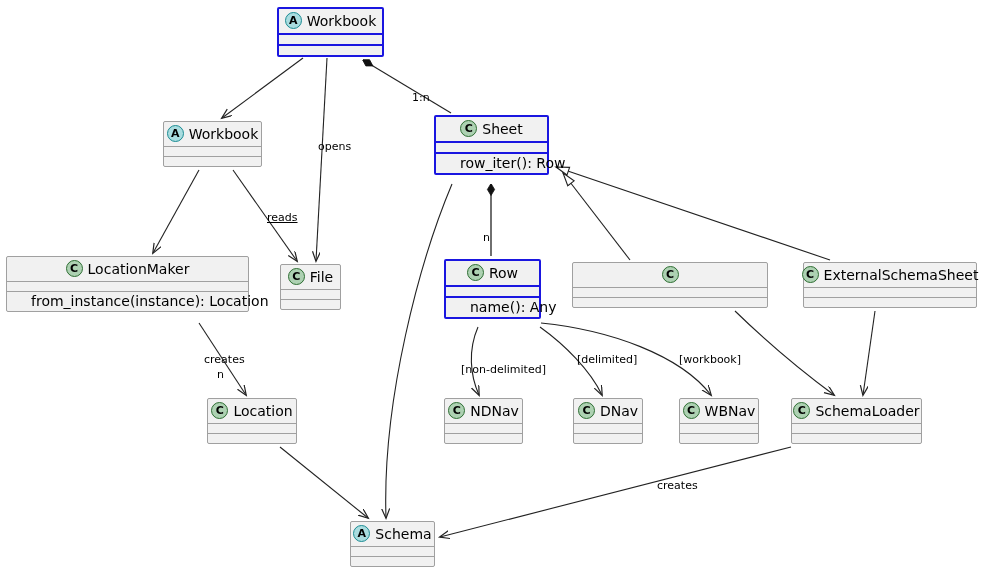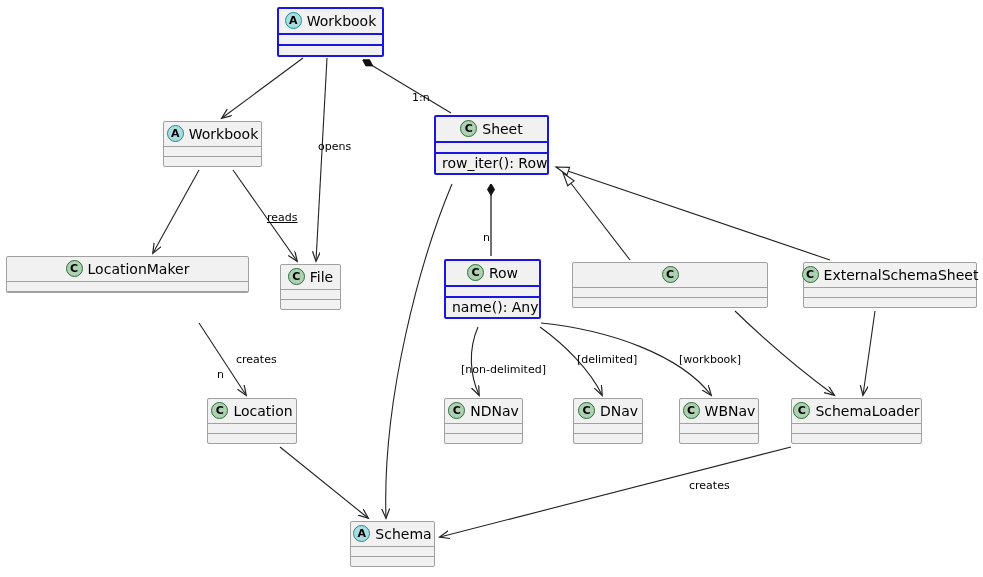--- a/index.html
+++ b/index.html
@@ -83,7 +83,7 @@
   }
   .uml-compartment {
     box-sizing: border-box;
-    padding: 2px 6px;
+    padding: 2px 24px;
     font-size: 14px;
     color: #000000;
     white-space: nowrap;

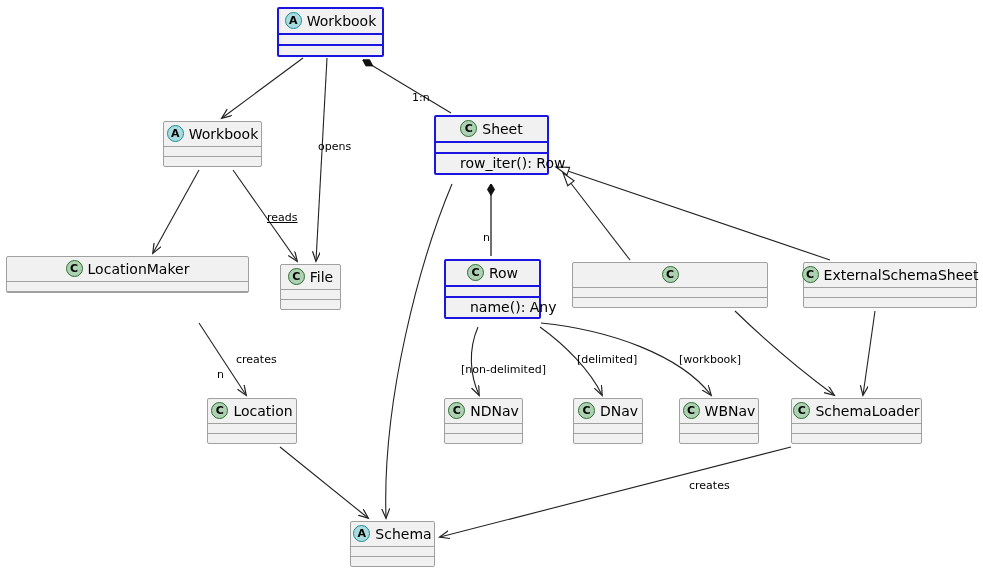--- a/index.html
+++ b/index.html
@@ -245,6 +245,7 @@
     <div class="sep"></div>
     <div class="uml-compartment empty"></div>
     <div class="sep"></div>
+    <div class="uml-compartment">from_instance(instance): Location</div>
   </div>
 
   <div class="uml-class blue" style="left:444px; top:259px; width:97px;">

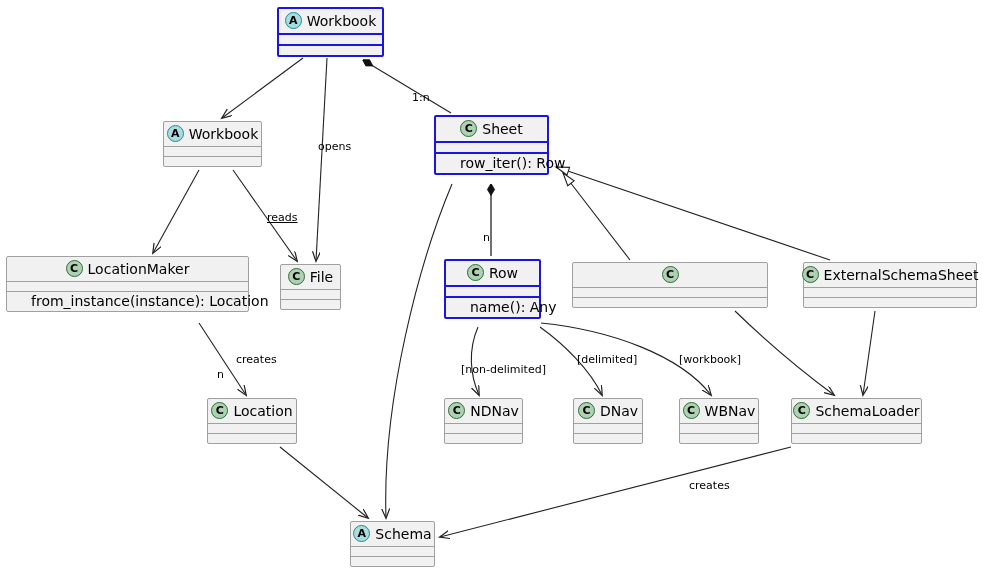--- a/index.html
+++ b/index.html
@@ -103,7 +103,6 @@
   }
   .edge-label.small {
     font-size: 11px;
-    margin-left: 32px;
   }
 </style>
 </head>

